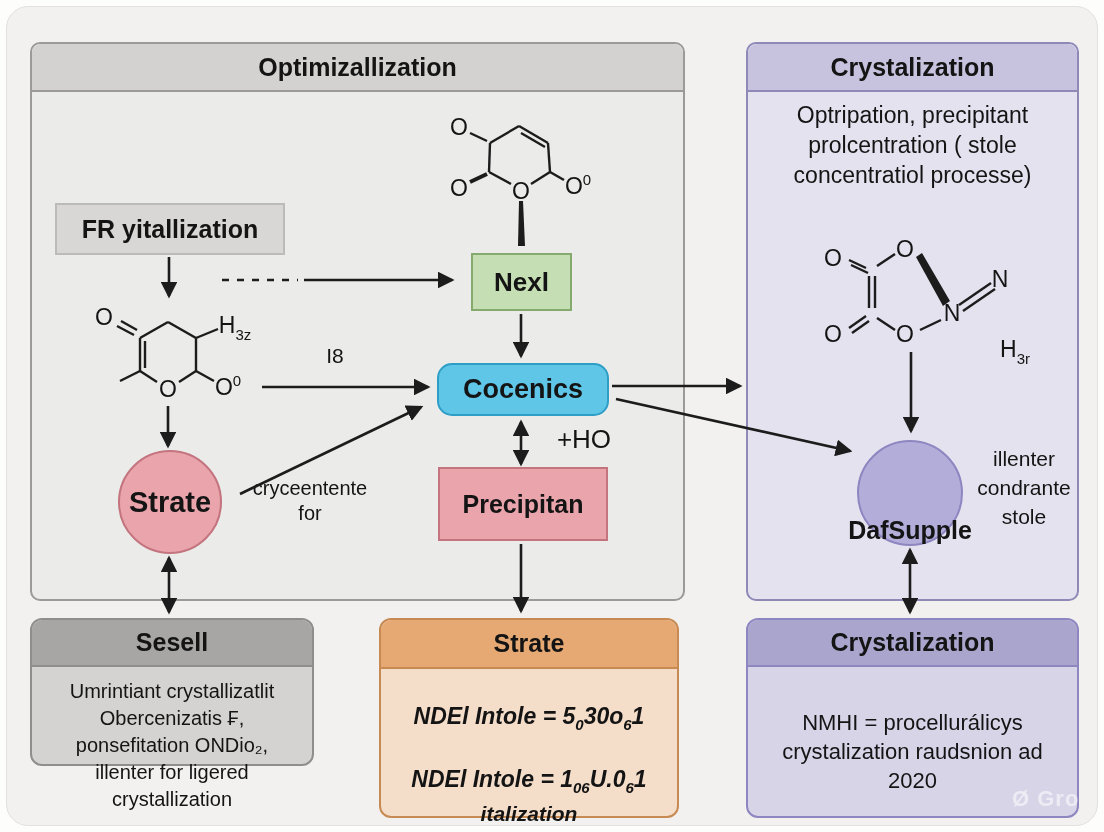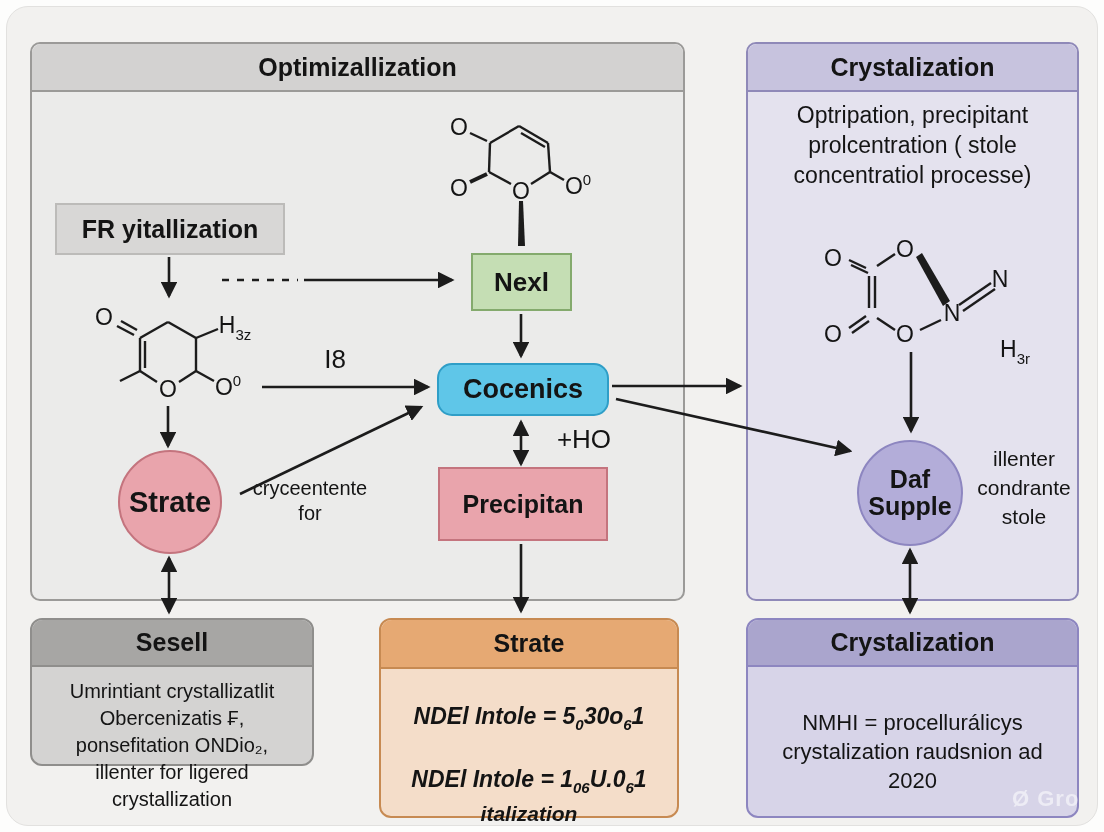--- a/index.html
+++ b/index.html
@@ -26,7 +26,7 @@
   .txt{position:absolute;text-align:center;}
   .desc{left:760px;top:100px;width:305px;font-size:23px;line-height:30px;font-weight:500;}
   .note{left:972px;top:444px;width:104px;font-size:21px;line-height:29px;}
-  .lbl-i8{left:305px;top:344px;width:60px;font-size:26px;font-weight:500;}
+  .lbl-i8{left:305px;top:344px;width:60px;font-size:21px;font-weight:500;}
   .lbl-cry{left:240px;top:476px;width:140px;font-size:20px;line-height:25px;}
   .lbl-ho{left:548px;top:424px;width:72px;font-size:26px;font-weight:500;}
   .bbox{position:absolute;border-radius:12px;box-sizing:border-box;}

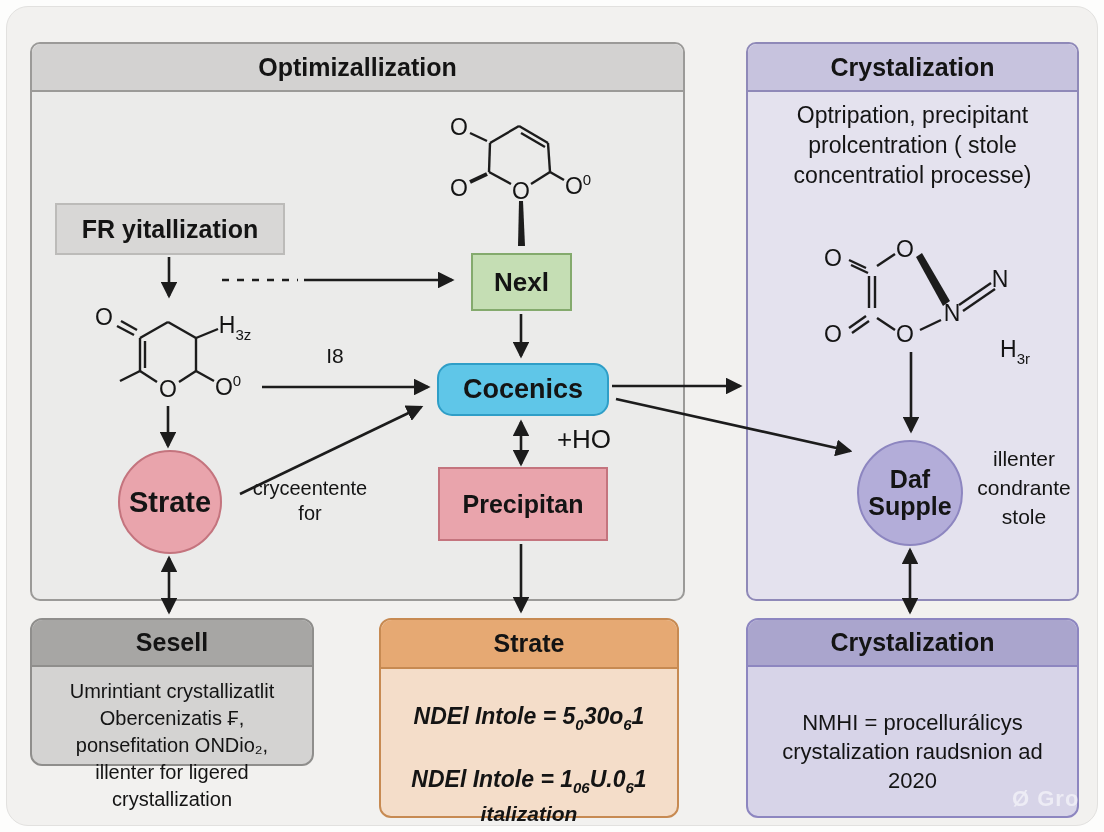--- a/index.html
+++ b/index.html
@@ -22,7 +22,7 @@
   .precipitan{left:438px;top:467px;width:170px;height:74px;background:#e9a4ac;border:2px solid #c4747e;font-size:25px;}
   .circle{border-radius:50%;}
   .strate{left:118px;top:450px;width:104px;height:104px;background:#e9a4ac;border:2px solid #c4747e;font-size:29px;}
-  .daf{left:857px;top:440px;width:106px;height:106px;background:#b3add9;border:2px solid #8d86c0;font-size:25px;line-height:27px;flex-direction:column;}
+  .daf{left:857px;top:440px;width:106px;height:106px;background:#b3add9;border:2px solid #8d86c0;font-size:25px;line-height:27px;flex-direction:row;align-items:flex-end;}
   .txt{position:absolute;text-align:center;}
   .desc{left:760px;top:100px;width:305px;font-size:23px;line-height:30px;font-weight:500;}
   .note{left:972px;top:444px;width:104px;font-size:21px;line-height:29px;}

